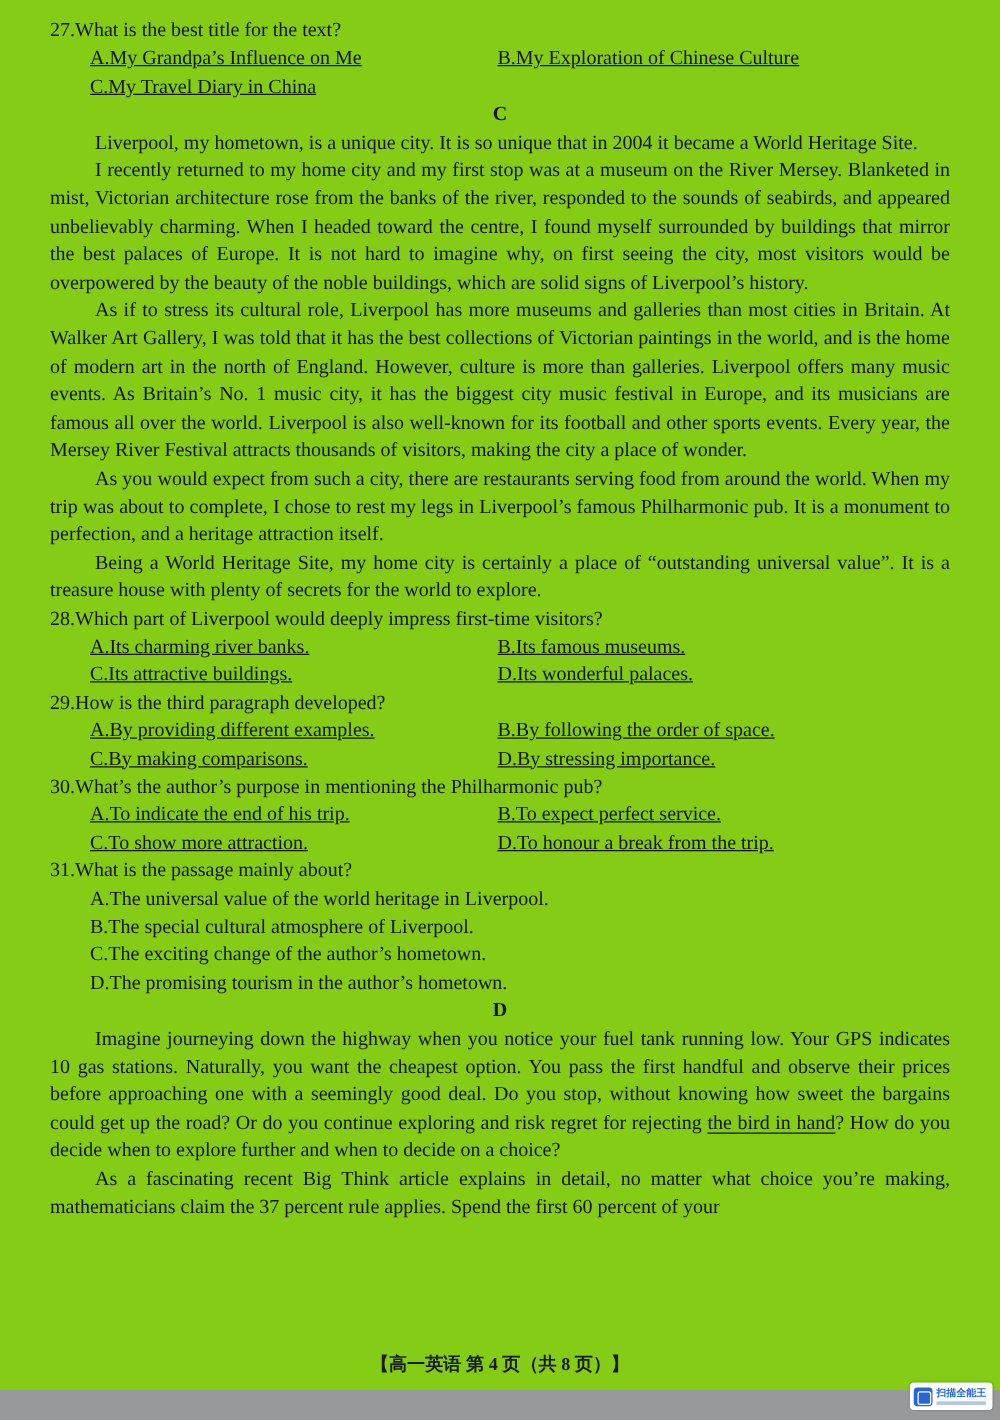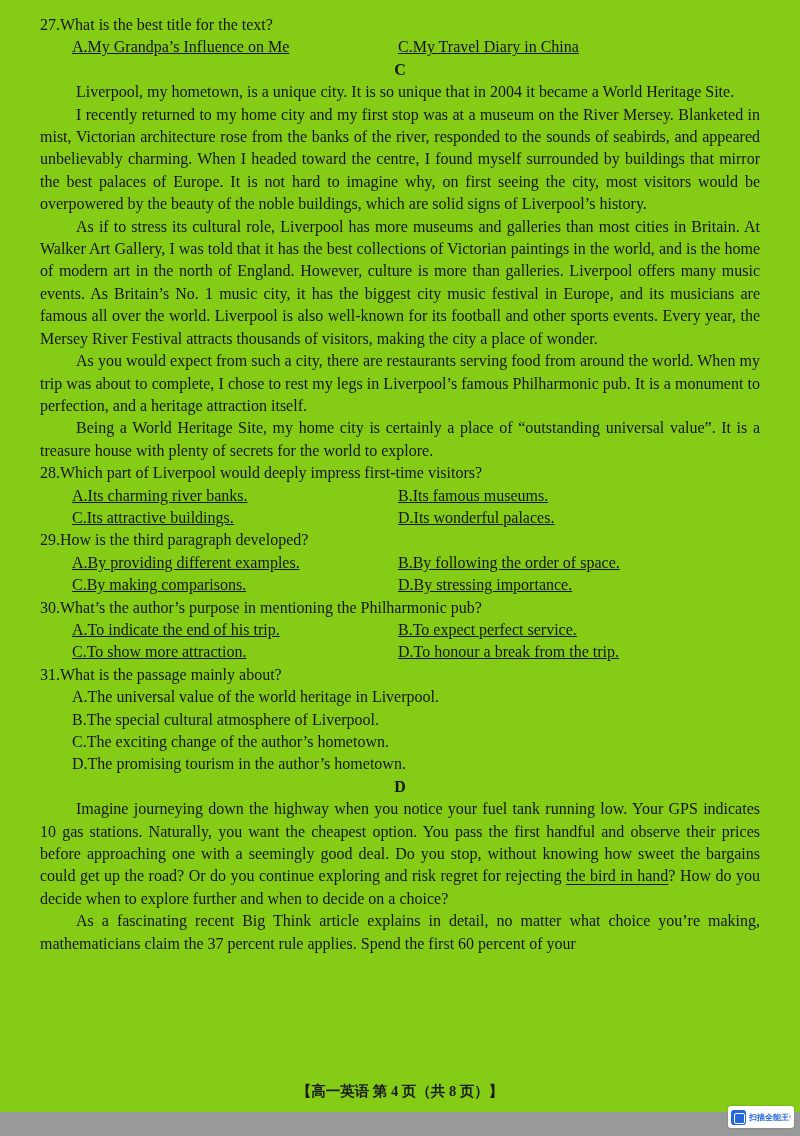--- a/index.html
+++ b/index.html
@@ -118,6 +118,7 @@
       <div class="stem">27.What is the best title for the text?</div>
       <div class="opt-grid">
         <div class="opt">A.My Grandpa’s Influence on Me</div>
+        <div class="opt">B.My Exploration of Chinese Culture</div>
         <div class="opt">C.My Travel Diary in China</div>
       </div>
     </div>

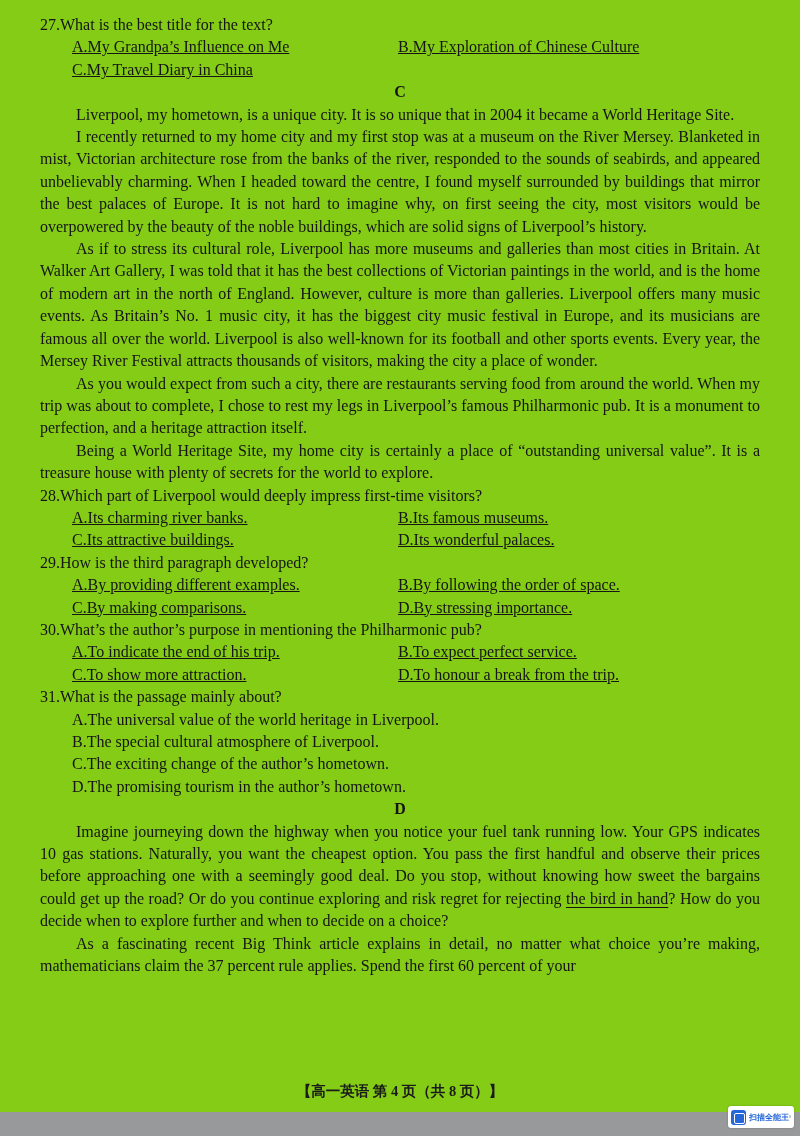--- a/index.html
+++ b/index.html
@@ -89,7 +89,7 @@
   }
   .wm-text {
     display: flex;
-    flex-direction: row;
+    flex-direction: column;
     justify-content: center;
     overflow: hidden;
   }

